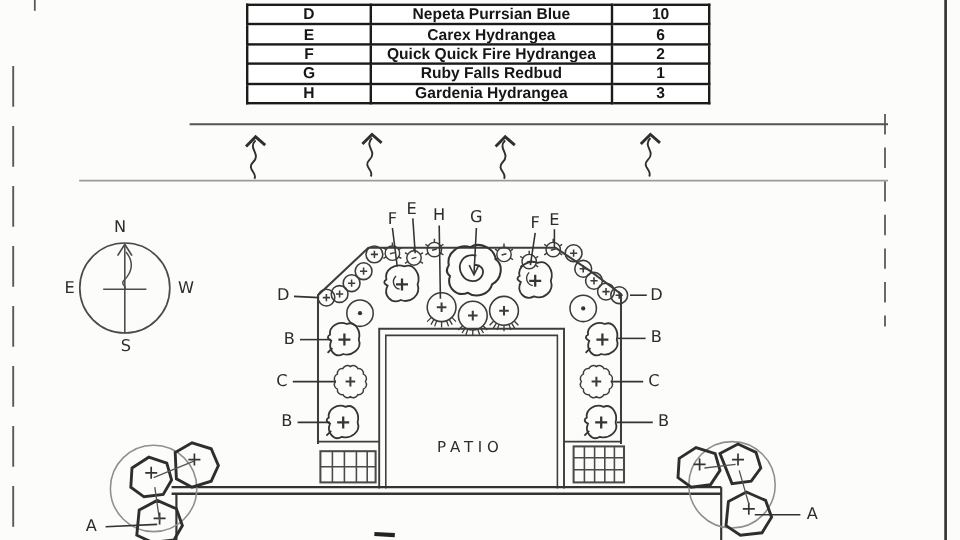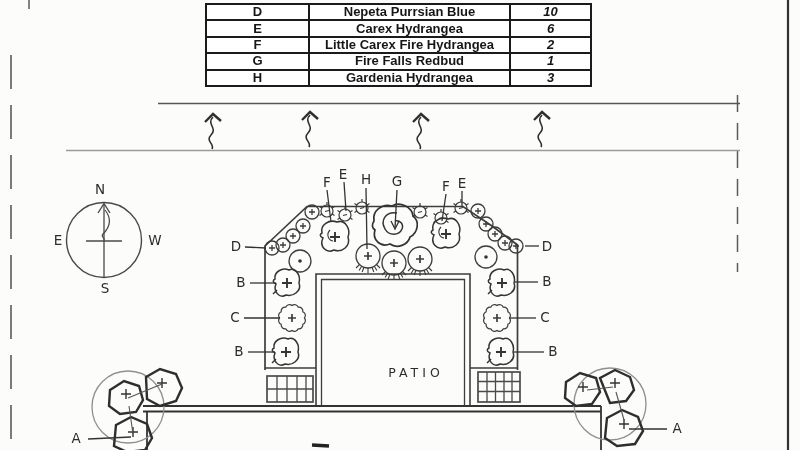--- a/index.html
+++ b/index.html
@@ -14,7 +14,7 @@
         font-family:"Liberation Sans",sans-serif;overflow:hidden;white-space:nowrap;}
   td.c-code{width:101px;}
   td.c-name{width:199px;}
-  td.c-qty{width:79px;font-style:italic;}
+  td.c-qty{width:79px;}
   
   .lbl{position:absolute;transform:translate(-50%,-50%);font-size:13.5px;color:#2c2c2c;
         font-family:"DejaVu Sans",sans-serif;line-height:1;white-space:nowrap;}

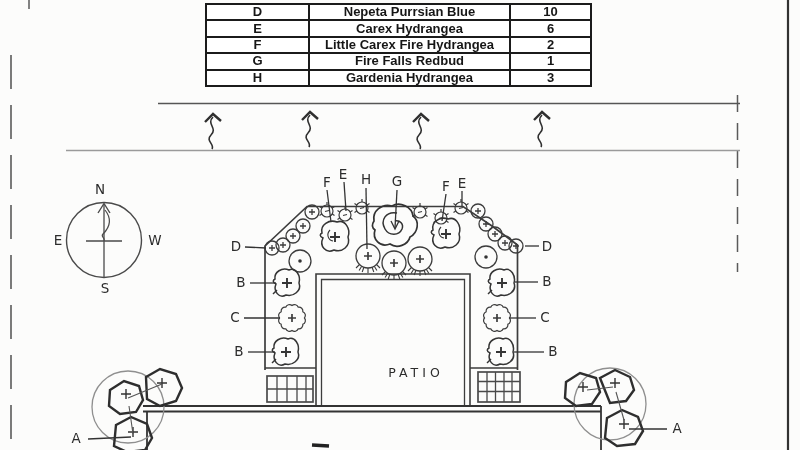--- a/index.html
+++ b/index.html
@@ -229,7 +229,7 @@
       </tr>
       <tr>
         <td class="c-code">F</td>
-        <td class="c-name">Little Carex Fire Hydrangea</td>
+        <td class="c-name">Quick Quick Fire Hydrangea</td>
         <td class="c-qty">2</td>
       </tr>
       <tr>

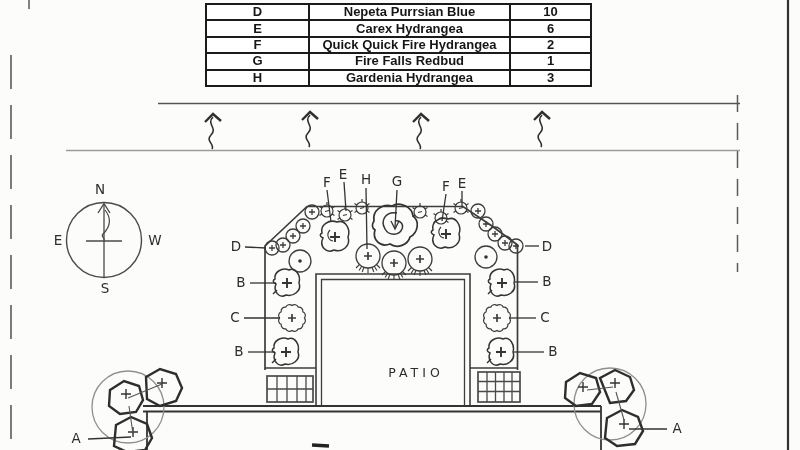--- a/index.html
+++ b/index.html
@@ -234,7 +234,7 @@
       </tr>
       <tr>
         <td class="c-code">G</td>
-        <td class="c-name">Fire Falls Redbud</td>
+        <td class="c-name">Ruby Falls Redbud</td>
         <td class="c-qty">1</td>
       </tr>
       <tr>

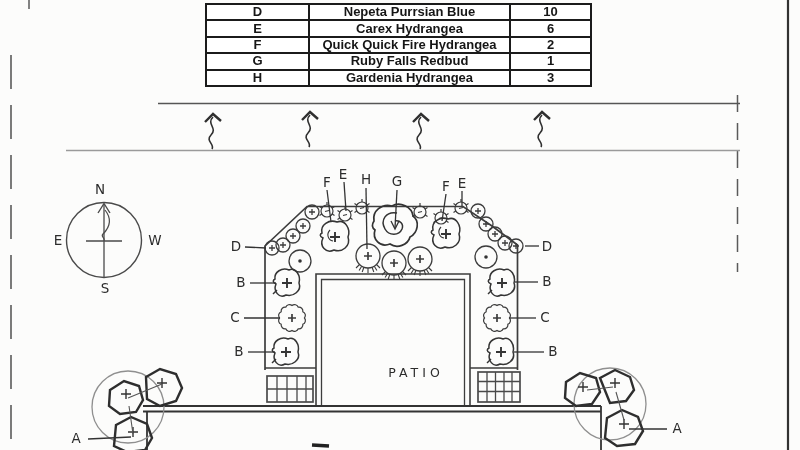--- a/index.html
+++ b/index.html
@@ -269,7 +269,7 @@
   <span class="lbl" style="left:76px;top:439px">A</span>
   <span class="lbl" style="left:677px;top:429px">A</span>
 
-  <span class="lbl patio" style="left:416px;top:373px">PATIO</span>
+  <span class="lbl patio" style="left:392px;top:373px">PATIO</span>
 </div>
 
 </body></html>

